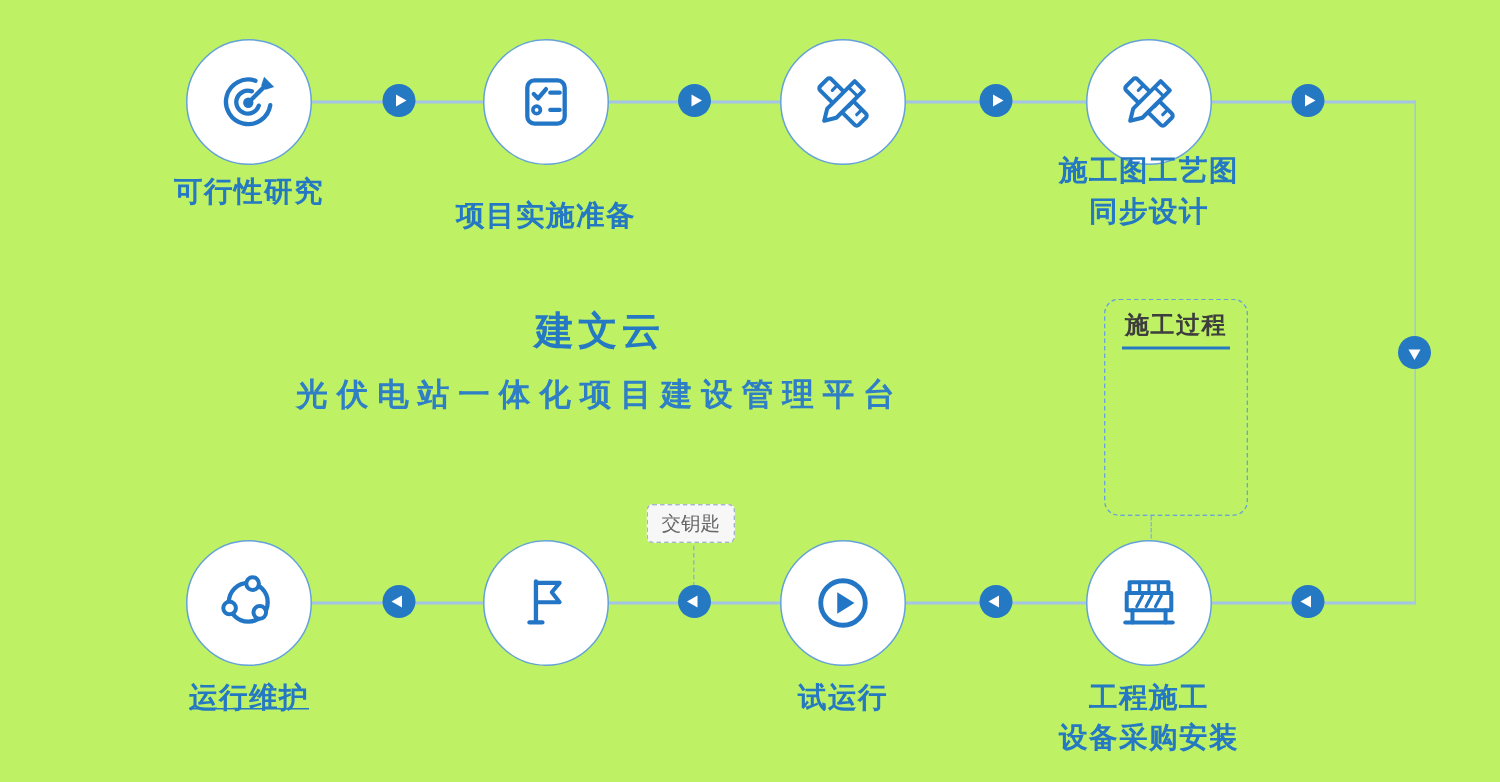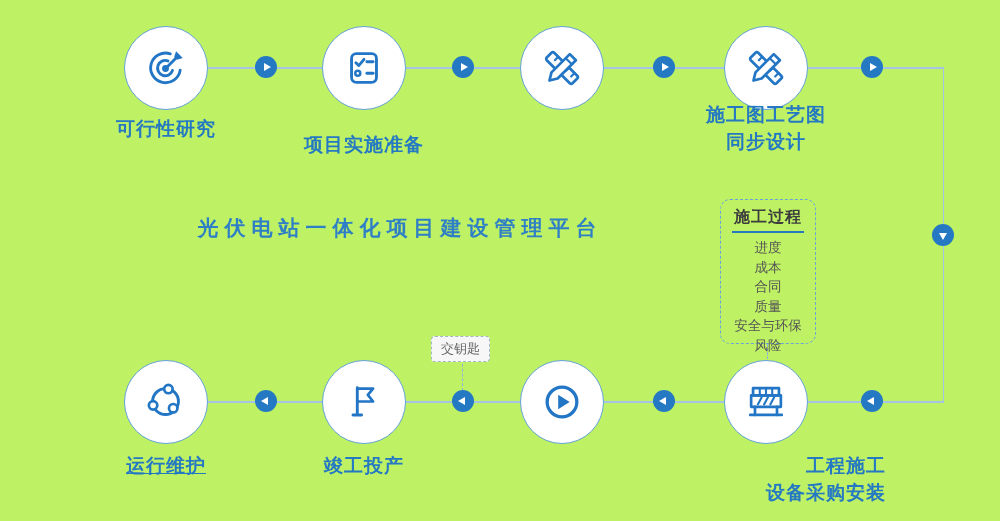--- a/index.html
+++ b/index.html
@@ -249,6 +249,7 @@
 设备采购安装</div>
 
   <div class="title-block">
+    <div class="main-title">建文云</div>
     <div class="sub-title">光伏电站一体化项目建设管理平台</div>
   </div>
 

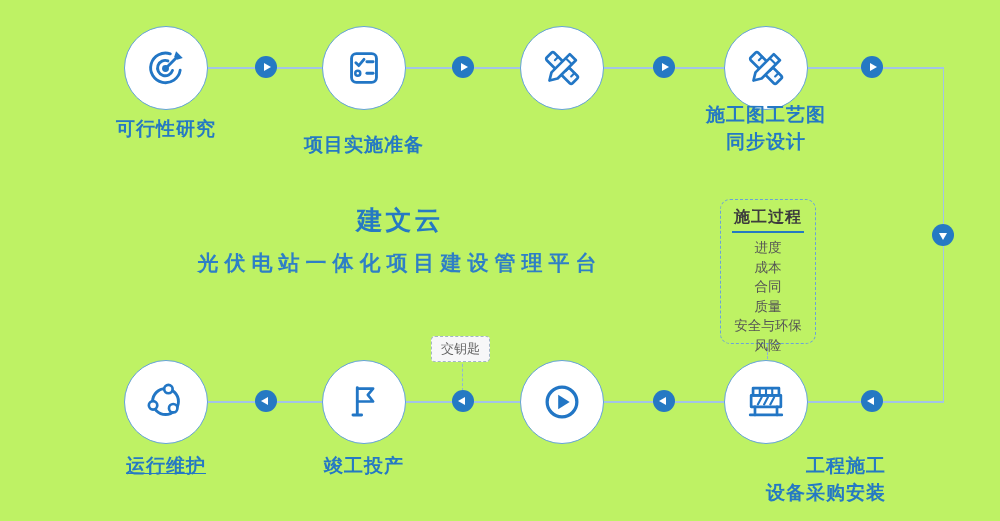--- a/index.html
+++ b/index.html
@@ -55,7 +55,7 @@
   .sub-title{margin-top:11px;font-size:21px;font-weight:600;color:#2e7fc6;letter-spacing:6px;}
   
   .process-box{
-    position:absolute;left:720px;top:199px;width:96px;height:145px;
+    position:absolute;left:736px;top:199px;width:96px;height:145px;
     box-sizing:border-box;
     border:1.5px dashed #6aa3d8;border-radius:10px;
     text-align:center;padding-top:7px;

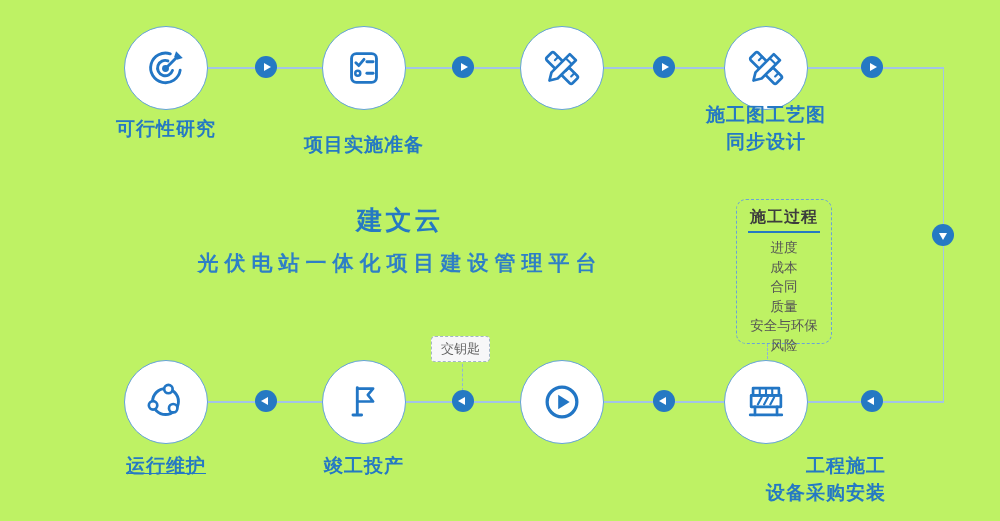--- a/index.html
+++ b/index.html
@@ -255,14 +255,6 @@
 
   <div class="process-box">
     <span class="process-title">施工过程</span>
-    <div class="process-items">
-      <span class="process-item">进度</span>
-      <span class="process-item">成本</span>
-      <span class="process-item">合同</span>
-      <span class="process-item">质量</span>
-      <span class="process-item">安全与环保</span>
-      <span class="process-item">风险</span>
-    </div>
   </div>
 
   <div class="handover-tag">交钥匙</div>

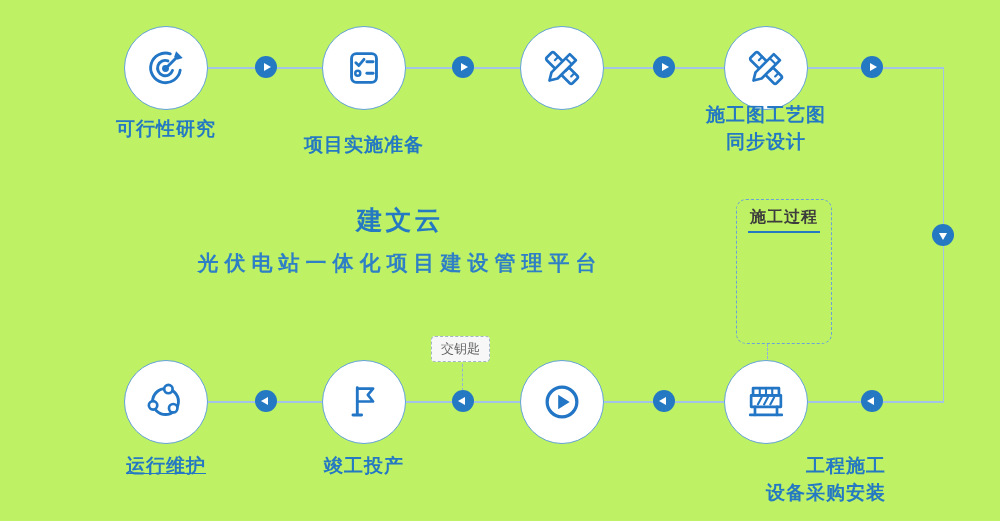--- a/index.html
+++ b/index.html
@@ -220,7 +220,6 @@
       </svg>
     </span>
   </div>
-  <div class="node-label" style="left:244px;top:452px;">竣工投产</div>
 
   <div class="node" style="left:520px;top:360px;">
     <span>

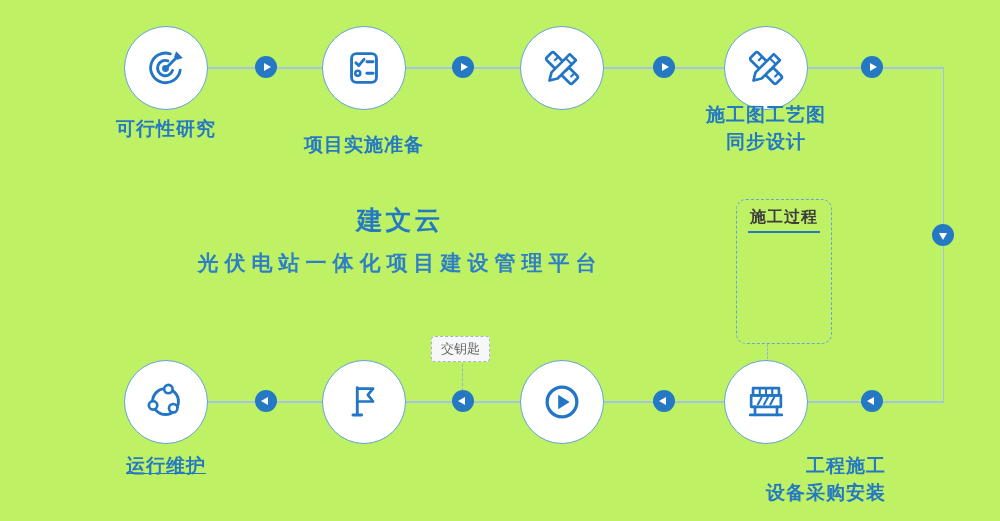--- a/index.html
+++ b/index.html
@@ -229,6 +229,7 @@
       </svg>
     </span>
   </div>
+  <div class="node-label" style="left:442px;top:452px;">试运行</div>
 
   <div class="node" style="left:724px;top:360px;">
     <span>

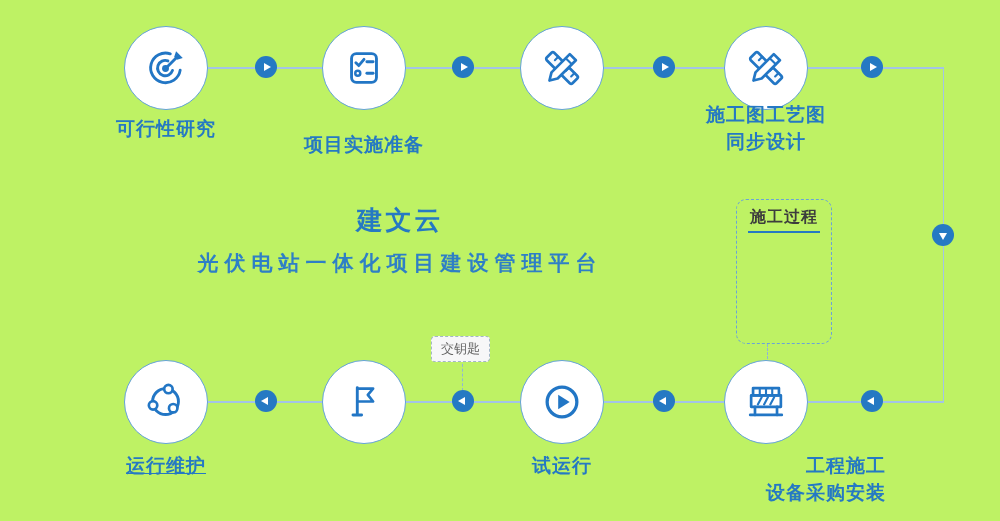--- a/index.html
+++ b/index.html
@@ -245,7 +245,7 @@
       </svg>
     </span>
   </div>
-  <div class="node-label" style="left:646px;top:452px;text-align:right;">工程施工
+  <div class="node-label" style="left:646px;top:452px;">工程施工
 设备采购安装</div>
 
   <div class="title-block">

